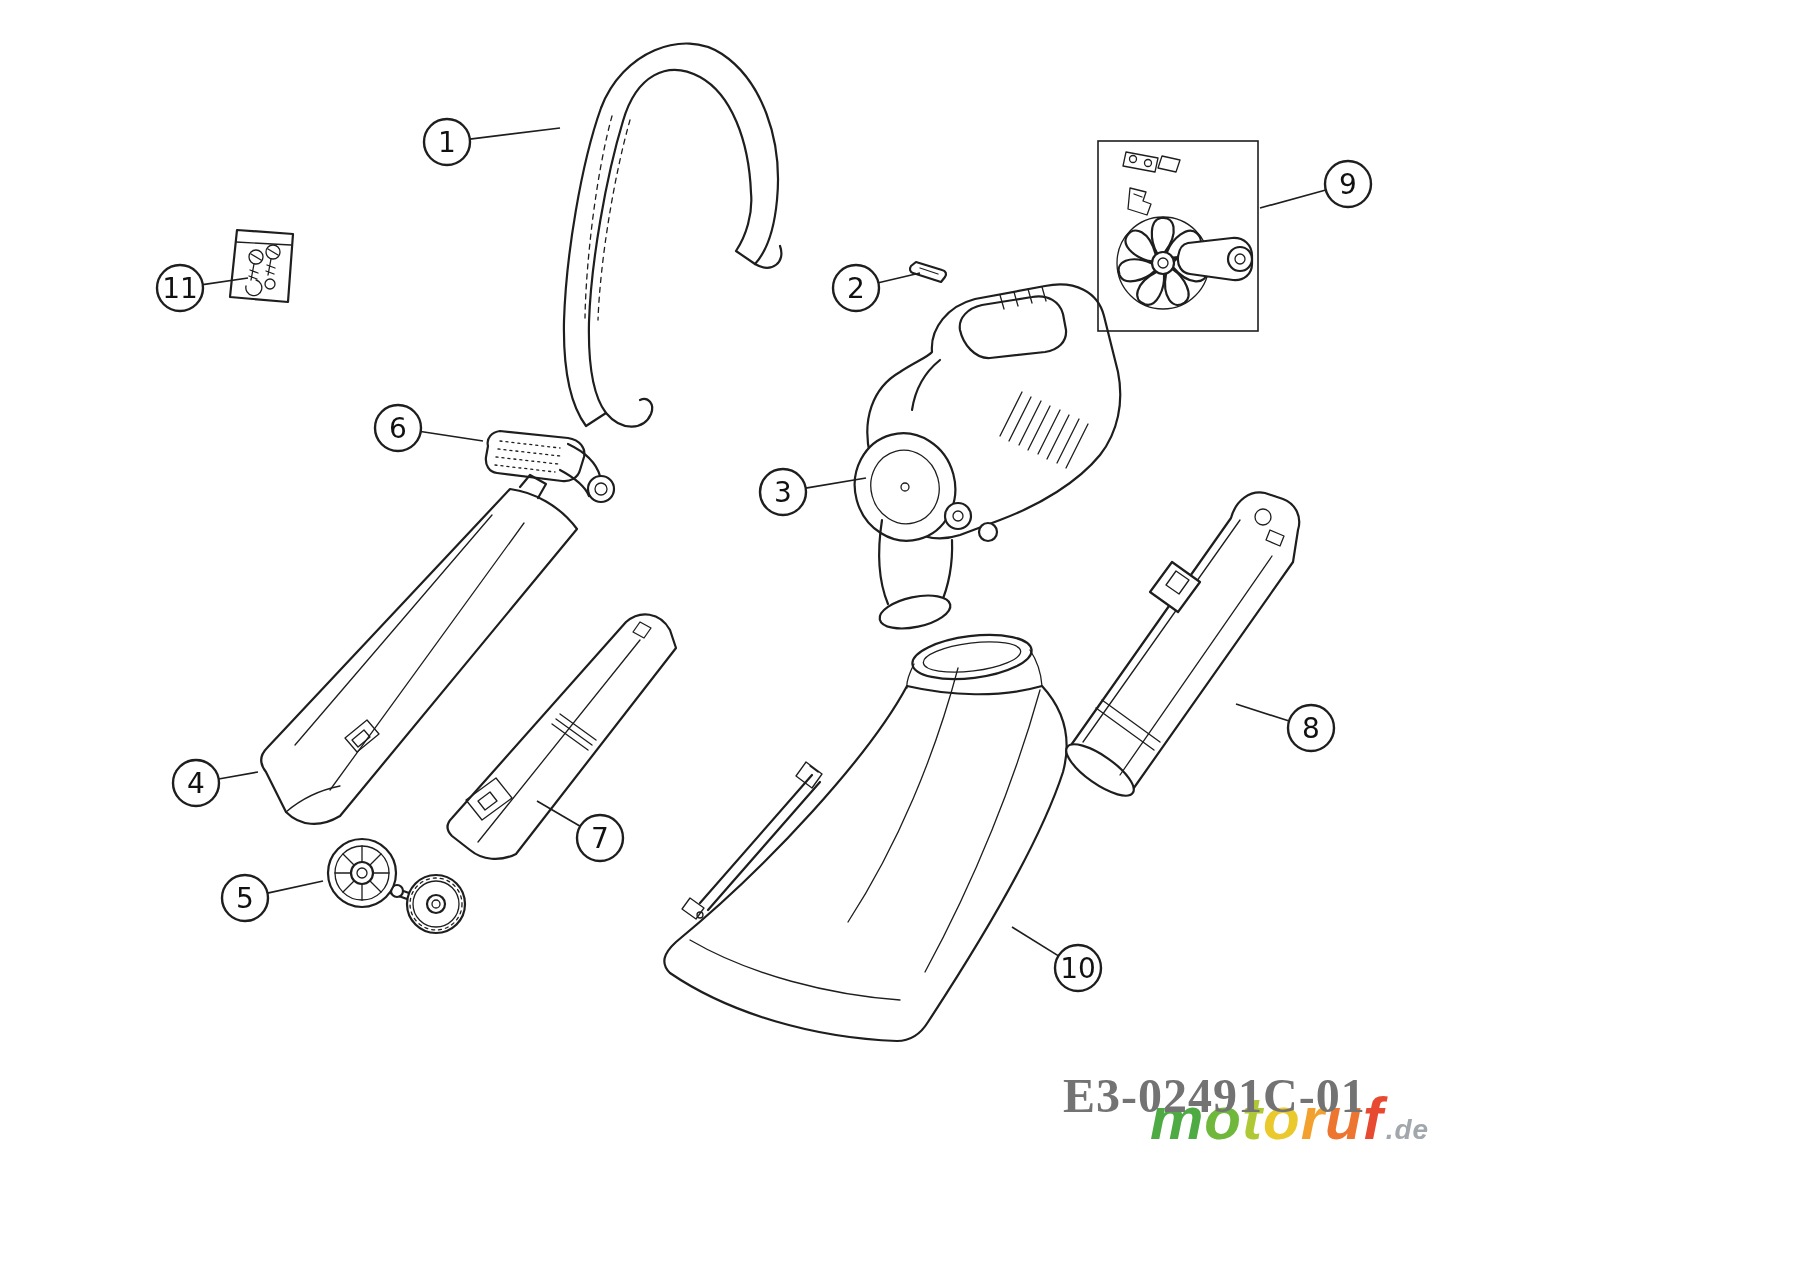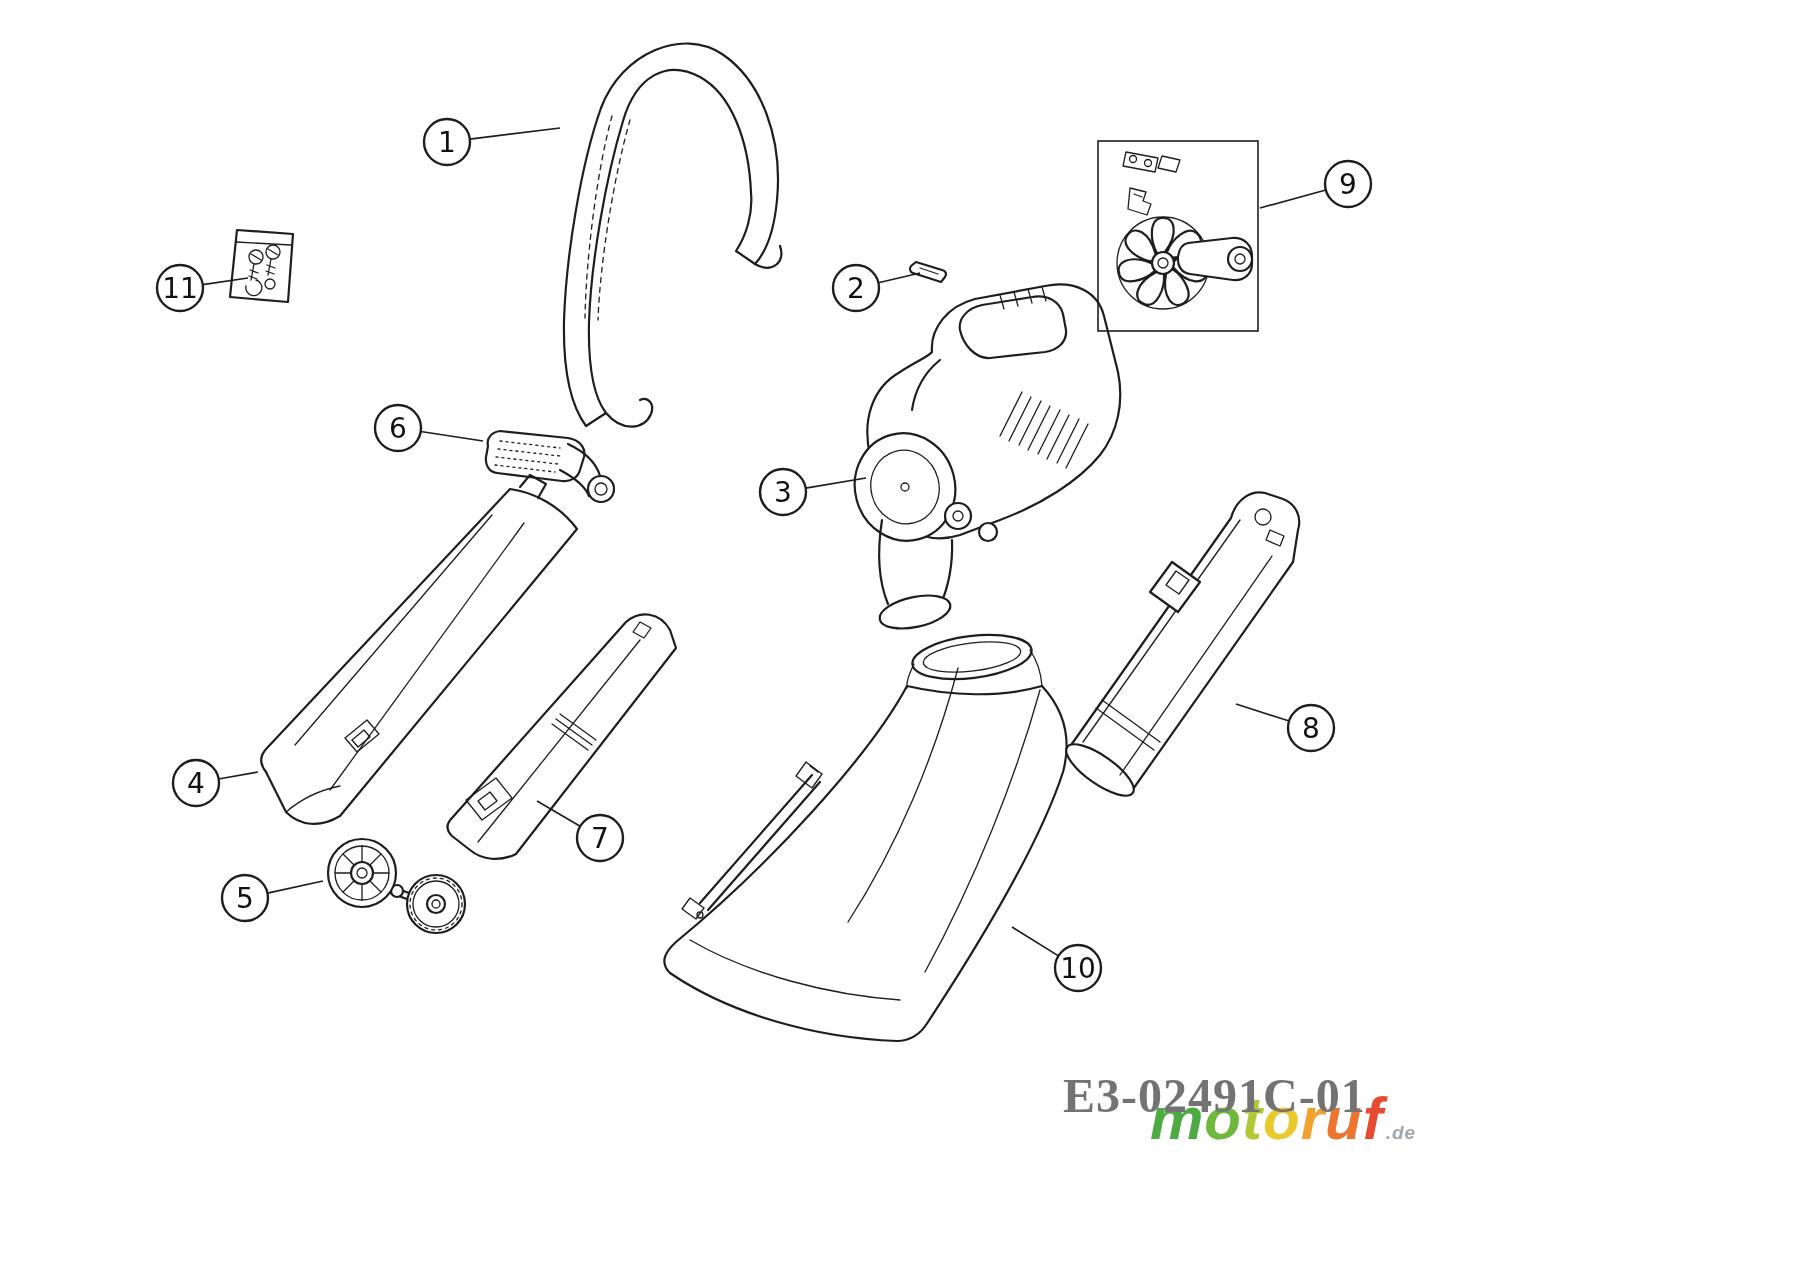--- a/index.html
+++ b/index.html
@@ -18,7 +18,7 @@
              font-weight:700;font-size:48px;color:#737373;z-index:2;letter-spacing:1px}
   .watermark{position:absolute;left:1150px;top:1084px;z-index:1;font-family:"Liberation Sans",sans-serif;
              font-weight:700;font-style:italic;font-size:60px;letter-spacing:1px;opacity:.92;white-space:nowrap}
-  .watermark .suffix{font-size:19px;margin-left:2px}
+  .watermark .suffix{font-size:28px;margin-left:2px}
 </style>
 </head>
 <body>

